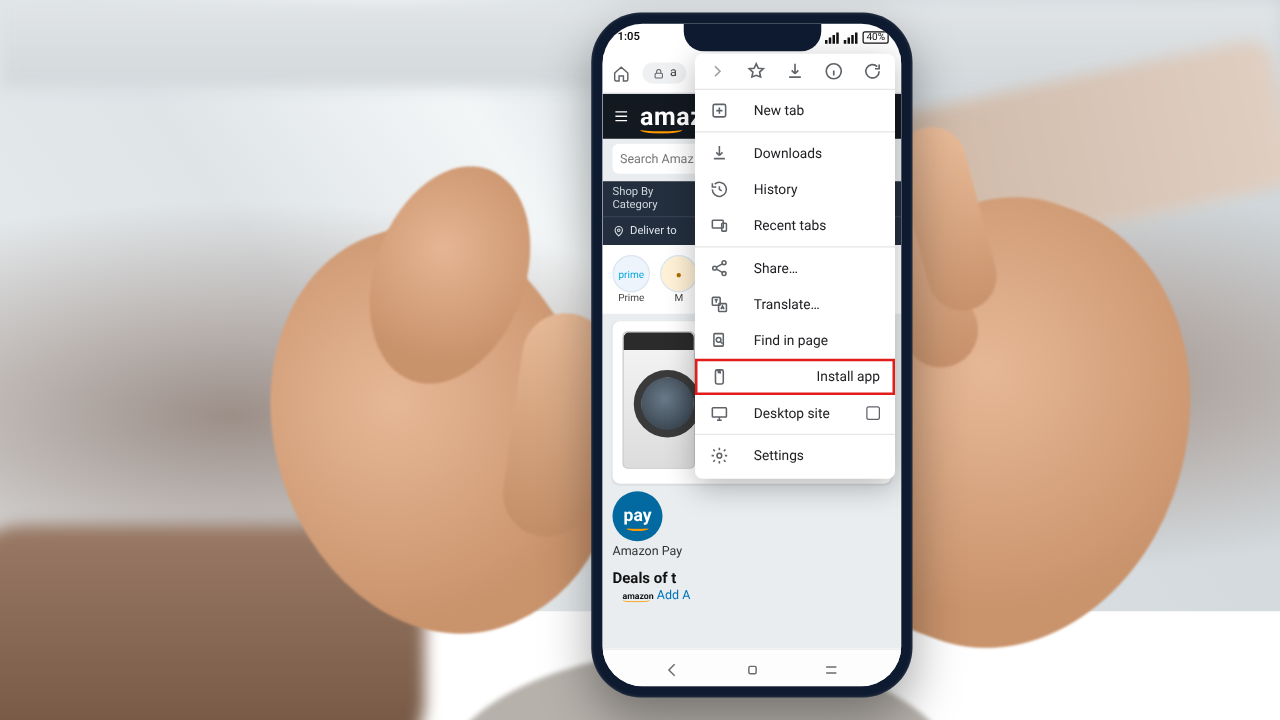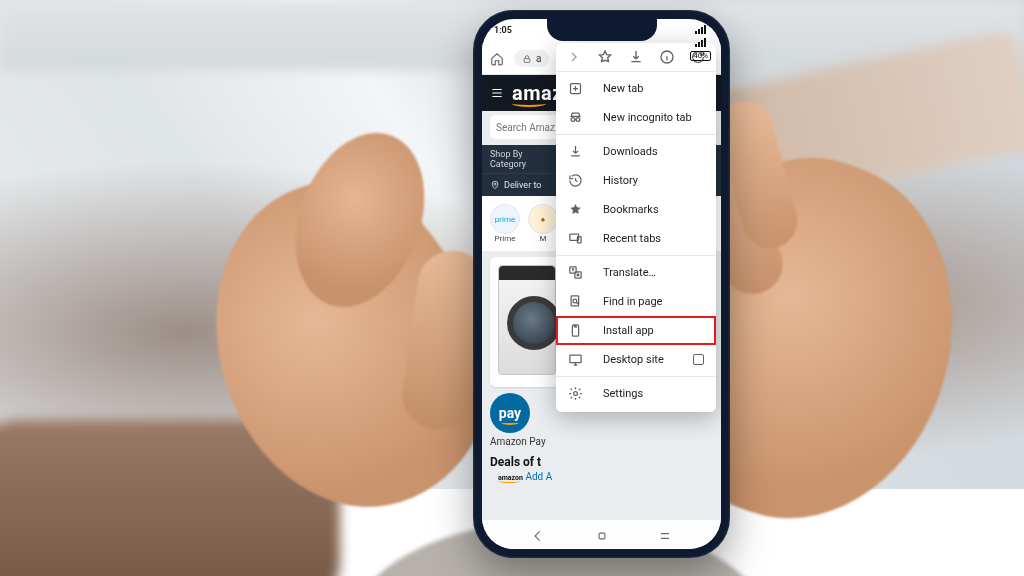--- a/index.html
+++ b/index.html
@@ -38,7 +38,7 @@
   
   .status { position:absolute; top:0; left:0; right:0; height:22px; font-size:9px; color:#111; z-index:25; }
   .status .time { position:absolute; left:12px; top:6px; font-weight:600; }
-  .status .right { position:absolute; right:10px; top:6px; display:flex; gap:4px; align-items:center;flex-direction:column; }
+  .status .right { position:absolute; right:10px; top:6px; display:flex; gap:4px; align-items:center; }
   .sigbars { display:inline-flex; gap:1px; align-items:flex-end; }
   .sigbars i { display:block; width:2px; background:#111; }
   .sigbars i:nth-child(1){height:3px} .sigbars i:nth-child(2){height:5px} .sigbars i:nth-child(3){height:7px} .sigbars i:nth-child(4){height:9px}

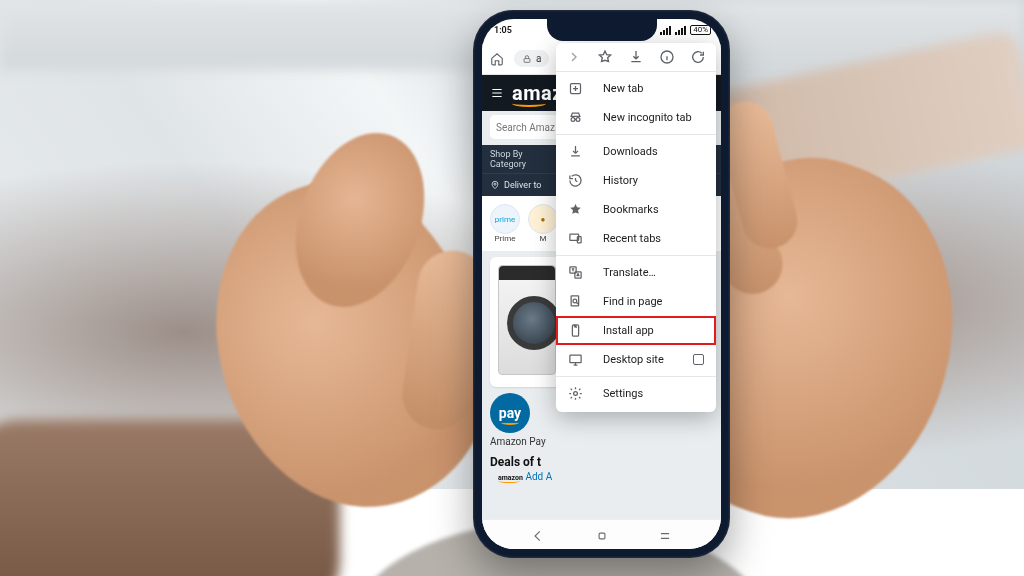--- a/index.html
+++ b/index.html
@@ -237,16 +237,6 @@
             </span>
           <span class="lbl">New tab</span>
         </div>
-        <div class="mi">
-          <span class="ico">
-              <svg viewBox="0 0 24 24" fill="none" stroke="#5f6368" stroke-width="2">
-                <circle cx="8" cy="15" r="3"></circle>
-                <circle cx="16" cy="15" r="3"></circle>
-                <path d="M11 15h2M5 10h14l-2-5H7z"></path>
-              </svg>
-            </span>
-          <span class="lbl">New incognito tab</span>
-        </div>
         <div class="sep"></div>
 
         <div class="mi">

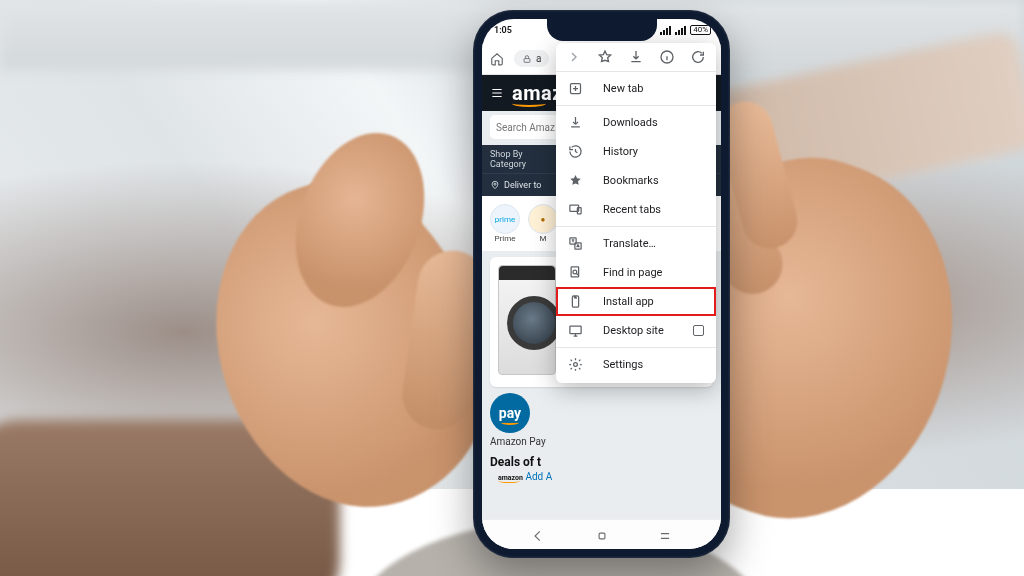--- a/index.html
+++ b/index.html
@@ -258,14 +258,6 @@
         </div>
         <div class="mi">
           <span class="ico">
-              <svg viewBox="0 0 24 24" fill="#5f6368">
-                <path d="M12 3l2.5 5.4 5.9.6-4.4 4 1.2 5.8L12 16.9 6.8 18.8 8 13l-4.4-4 5.9-.6z"></path>
-              </svg>
-            </span>
-          <span class="lbl">Bookmarks</span>
-        </div>
-        <div class="mi">
-          <span class="ico">
               <svg viewBox="0 0 24 24" fill="none" stroke="#5f6368" stroke-width="2">
                 <rect x="3" y="5" width="14" height="10" rx="1"></rect>
                 <rect x="15" y="9" width="6" height="10" rx="1"></rect>

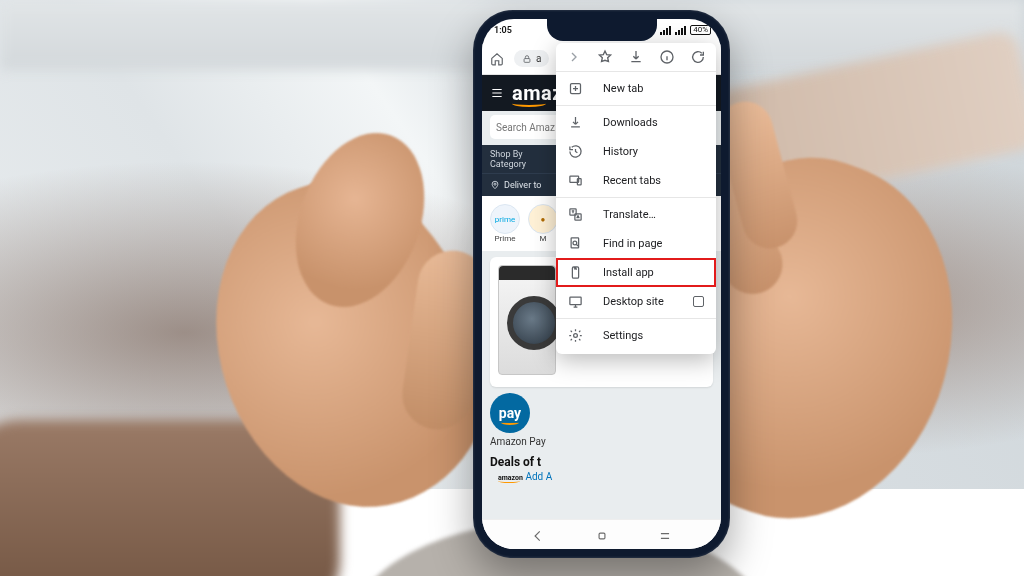--- a/index.html
+++ b/index.html
@@ -270,6 +270,17 @@
         <div class="mi">
           <span class="ico">
               <svg viewBox="0 0 24 24" fill="none" stroke="#5f6368" stroke-width="2">
+                <circle cx="18" cy="5" r="2.5"></circle>
+                <circle cx="6" cy="12" r="2.5"></circle>
+                <circle cx="18" cy="19" r="2.5"></circle>
+                <path d="M8.3 10.8l7.4-4.3M8.3 13.2l7.4 4.3"></path>
+              </svg>
+            </span>
+          <span class="lbl">Share…</span>
+        </div>
+        <div class="mi">
+          <span class="ico">
+              <svg viewBox="0 0 24 24" fill="none" stroke="#5f6368" stroke-width="2">
                 <rect x="3" y="3" width="10" height="10" rx="1"></rect>
                 <rect x="11" y="11" width="10" height="10" rx="1"></rect>
                 <path d="M6 6h4M8 6v4M14 18l2-4 2 4M14.7 16.5h2.6"></path>

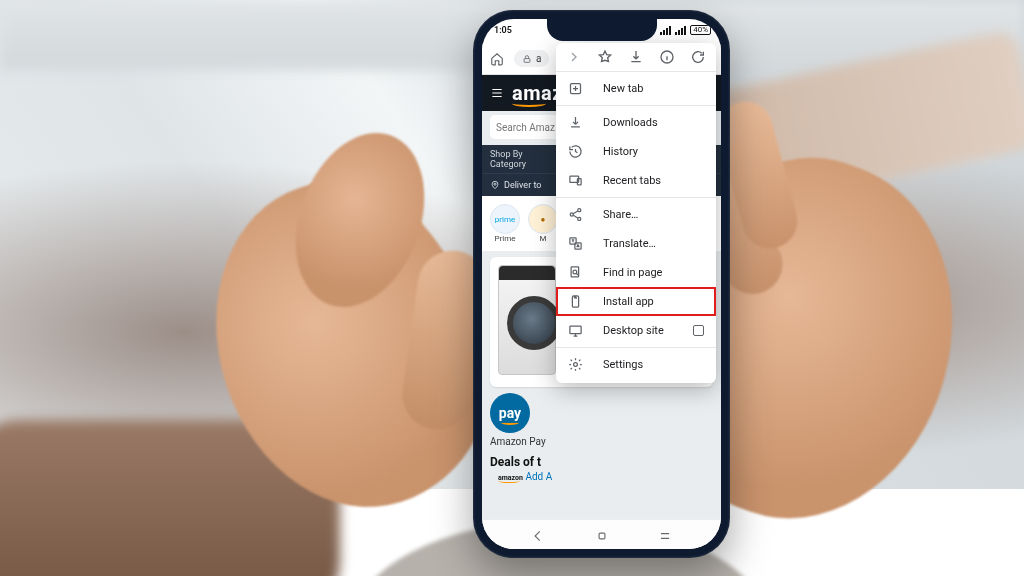--- a/index.html
+++ b/index.html
@@ -87,7 +87,7 @@
   .mi .ico { width:15px; height:15px; flex:0 0 15px; }
   .mi .lbl { flex:1; white-space:nowrap; overflow:hidden; text-overflow:ellipsis; }
   .mi .chk { width:11px; height:11px; border:1.5px solid #5f6368; border-radius:2px; }
-  .mi.hl { outline:2px solid #e21b1b; outline-offset:-2px; }
+  .mi.hl { outline:2px solid #e21b1b; outline-offset:-2px;text-align:right; }
   .sep { height:1px; background:#e6e6e6; margin:2px 0; }
 
   

